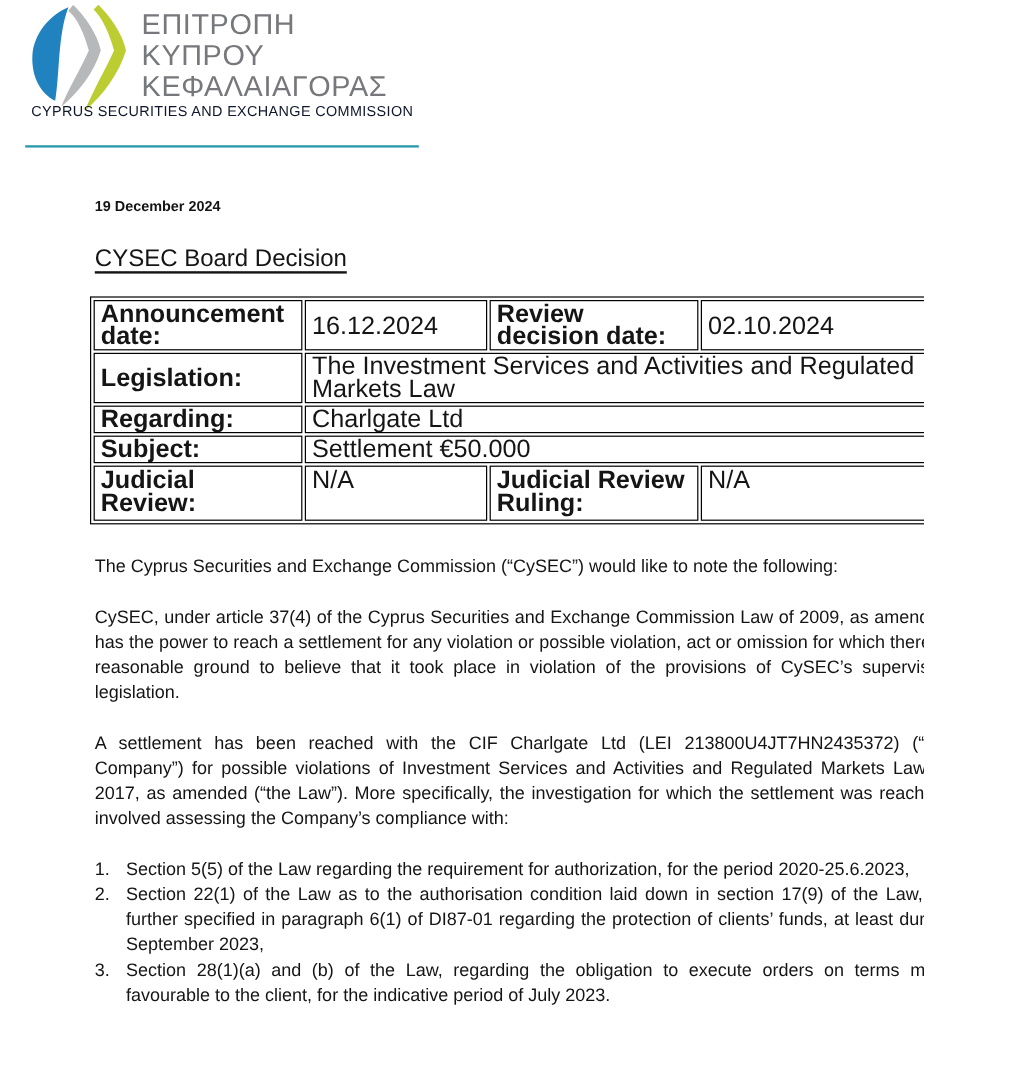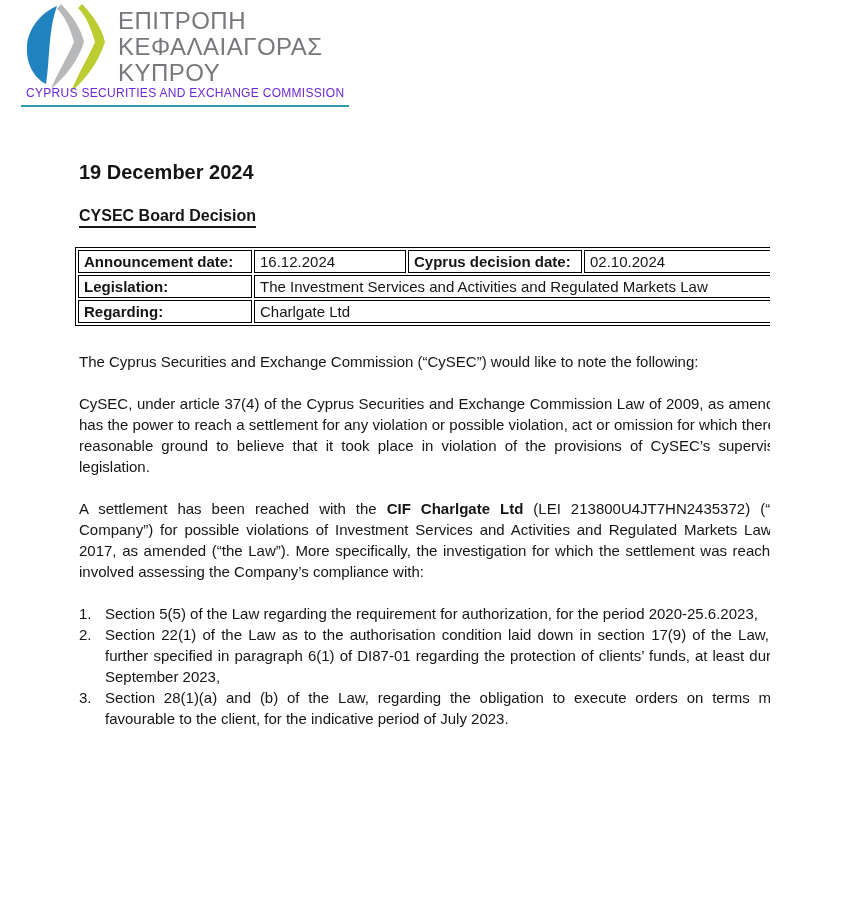--- a/index.html
+++ b/index.html
@@ -63,8 +63,8 @@
   </svg>
   <div class="logo-greek">
     <div>ΕΠΙΤΡΟΠΗ</div>
+    <div>ΚΥΠΡΟΥ</div>
     <div>ΚΕΦΑΛΑΙΑΓΟΡΑΣ</div>
-    <div>ΚΥΠΡΟΥ</div>
   </div>
   <div class="logo-english">CYPRUS SECURITIES AND EXCHANGE COMMISSION</div>
 

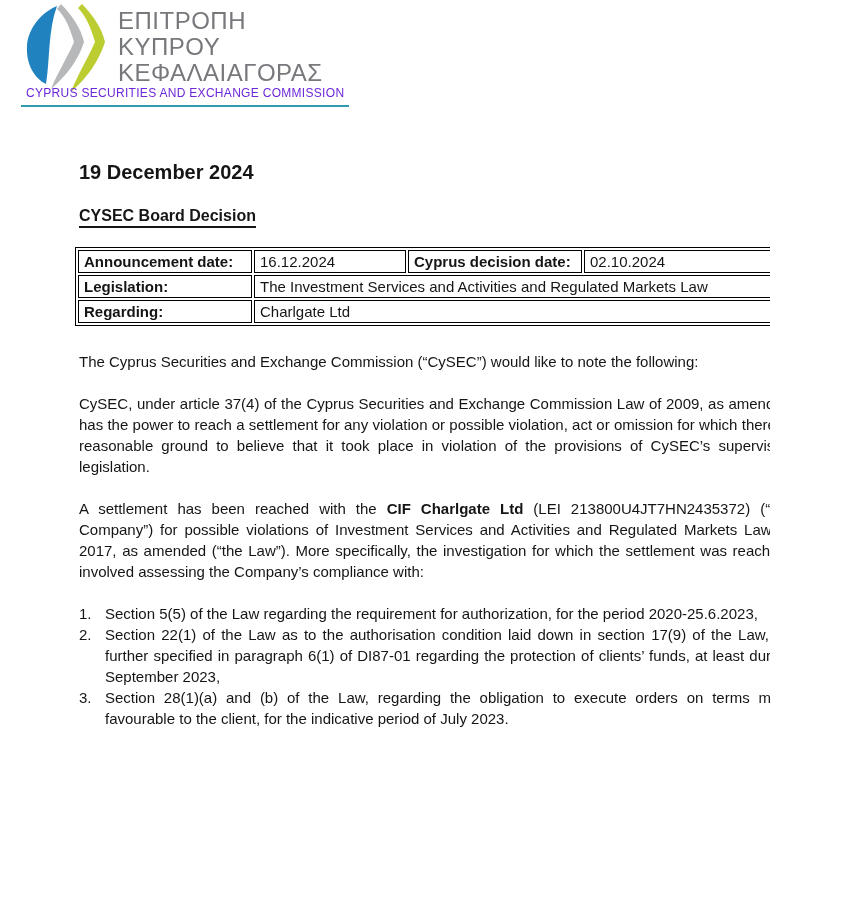--- a/index.html
+++ b/index.html
@@ -18,8 +18,8 @@
   }
   .logo-english {
     position:absolute; left:21px; top:86px;
-    font-size:12px; color:#6d28d9; letter-spacing:0.3px;
-    border-bottom:2px solid #2f9cae; padding:0 5px 5px 5px;
+    font-size:12px; color:#0f172a; letter-spacing:0.3px;
+    border-bottom:2px solid #2f9cae; padding:0 5px 21px 5px;
     white-space:nowrap;
   }
 

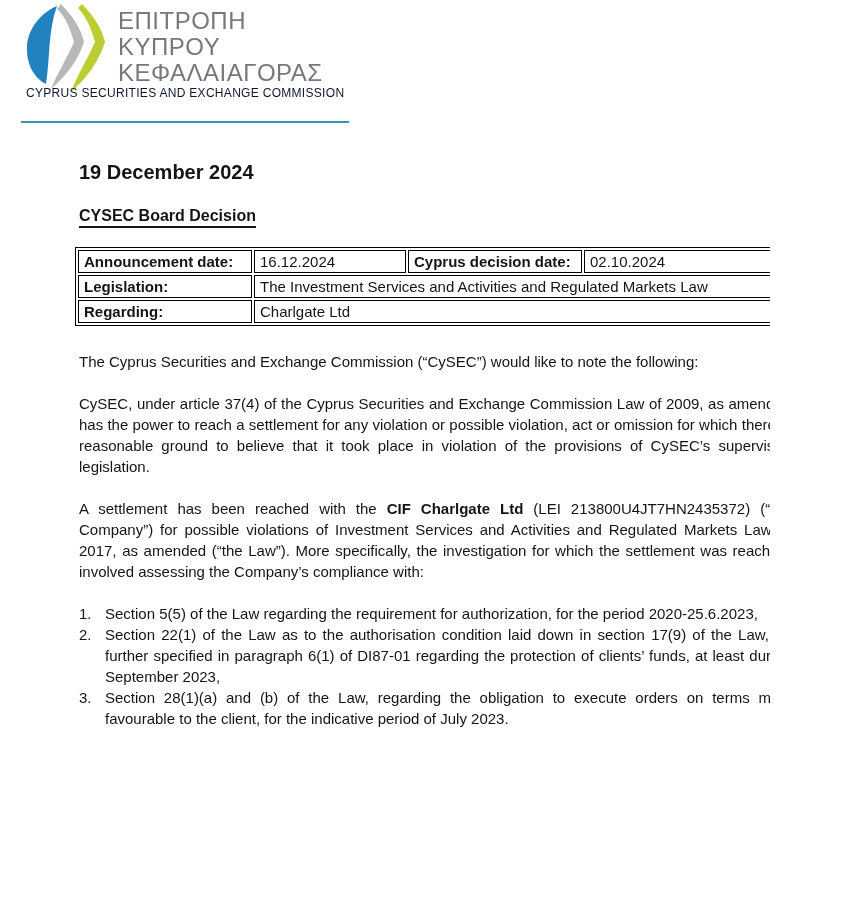--- a/index.html
+++ b/index.html
@@ -25,7 +25,7 @@
 
   
   .content { position:absolute; left:79px; top:163px; width:712px; font-size:15px; line-height:21px; }
-  .date-line { font-weight:bold; font-size:20px; line-height:18px; margin:0 0 26px 0; }
+  .date-line { font-weight:bold; font-size:12px; line-height:18px; margin:0 0 26px 0; }
   .doc-title {
     font-weight:bold; font-size:16px; line-height:18px; margin:0 0 19px 0;
   }

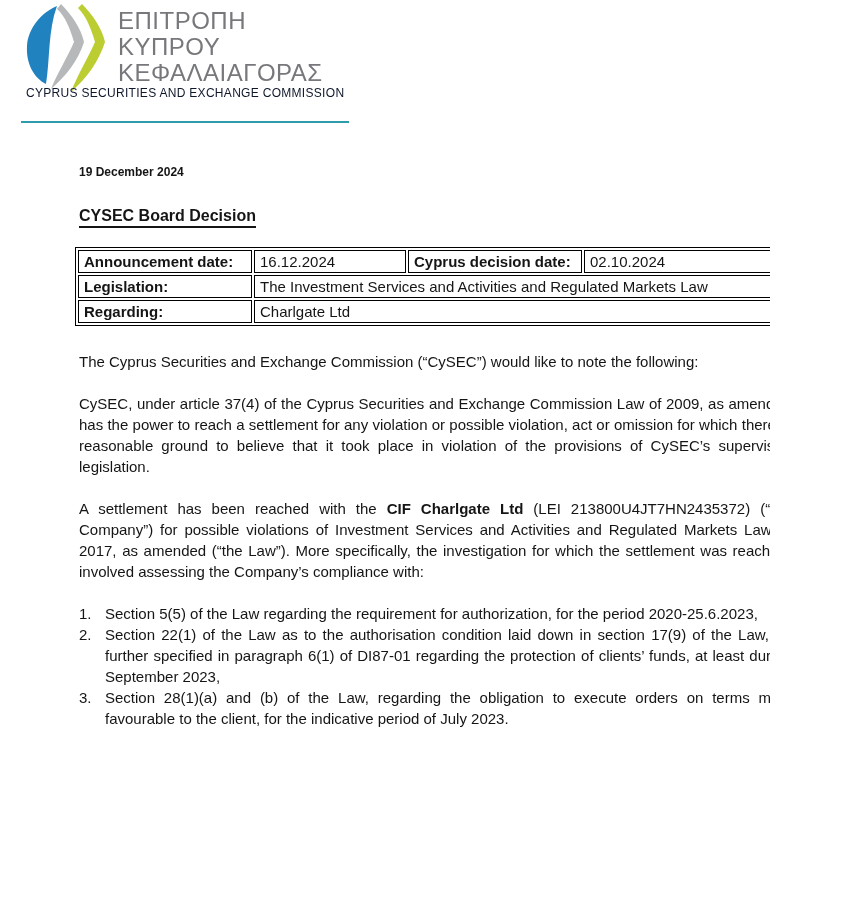--- a/index.html
+++ b/index.html
@@ -27,7 +27,7 @@
   .content { position:absolute; left:79px; top:163px; width:712px; font-size:15px; line-height:21px; }
   .date-line { font-weight:bold; font-size:12px; line-height:18px; margin:0 0 26px 0; }
   .doc-title {
-    font-weight:bold; font-size:16px; line-height:18px; margin:0 0 19px 0;
+    font-weight:normal; font-size:20px; line-height:18px; margin:0 0 19px 0;
   }
   .doc-title span { display:inline-block; border-bottom:2px solid #151515; padding-bottom:1px; }
 

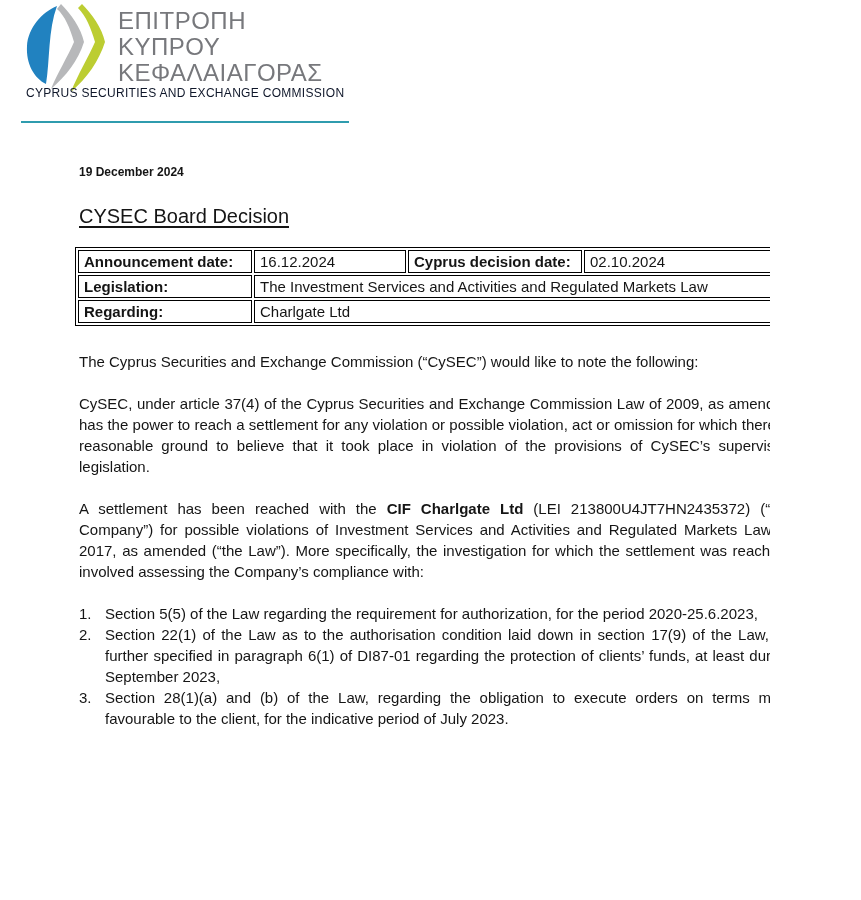--- a/index.html
+++ b/index.html
@@ -37,7 +37,7 @@
   }
   table.info-table td {
     border:1px solid #000; padding:1px 5px;
-    font-size:15px; line-height:19px; vertical-align:middle;
+    font-size:21px; line-height:19px; vertical-align:middle;
     overflow:hidden;
   }
   td.lbl { font-weight:bold; }

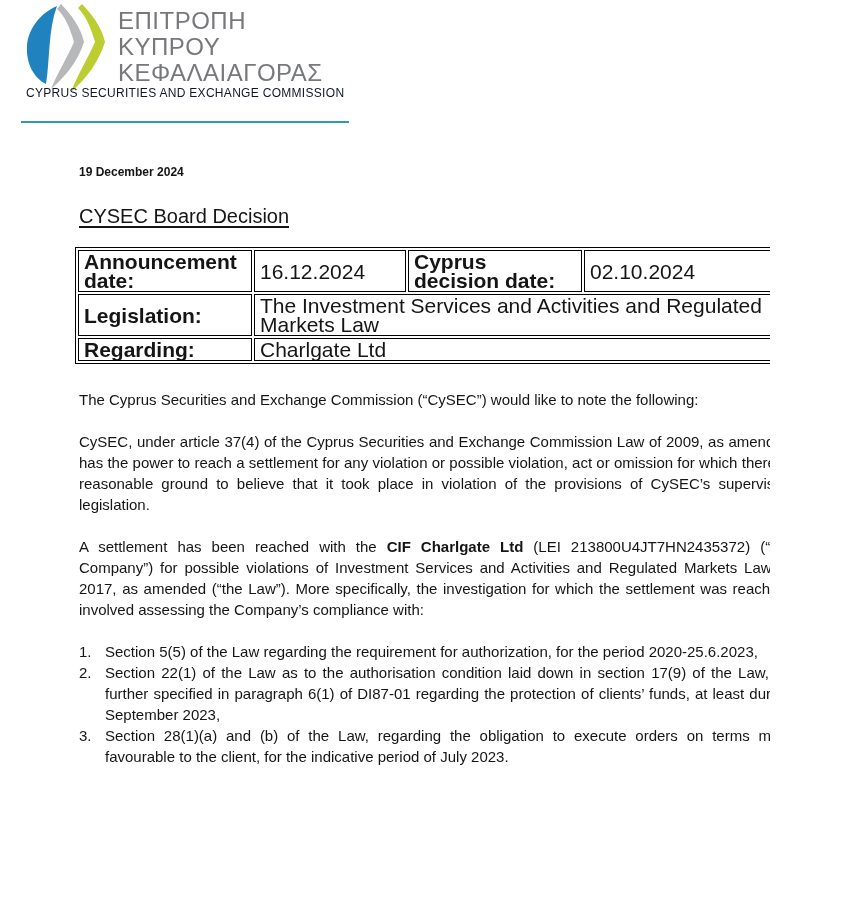--- a/index.html
+++ b/index.html
@@ -85,7 +85,7 @@
         <tr>
           <td class="lbl">Announcement date:</td>
           <td>16.12.2024</td>
-          <td class="lbl">Cyprus decision date:</td>
+          <td class="lbl">Review decision date:</td>
           <td>02.10.2024</td>
         </tr>
         <tr>

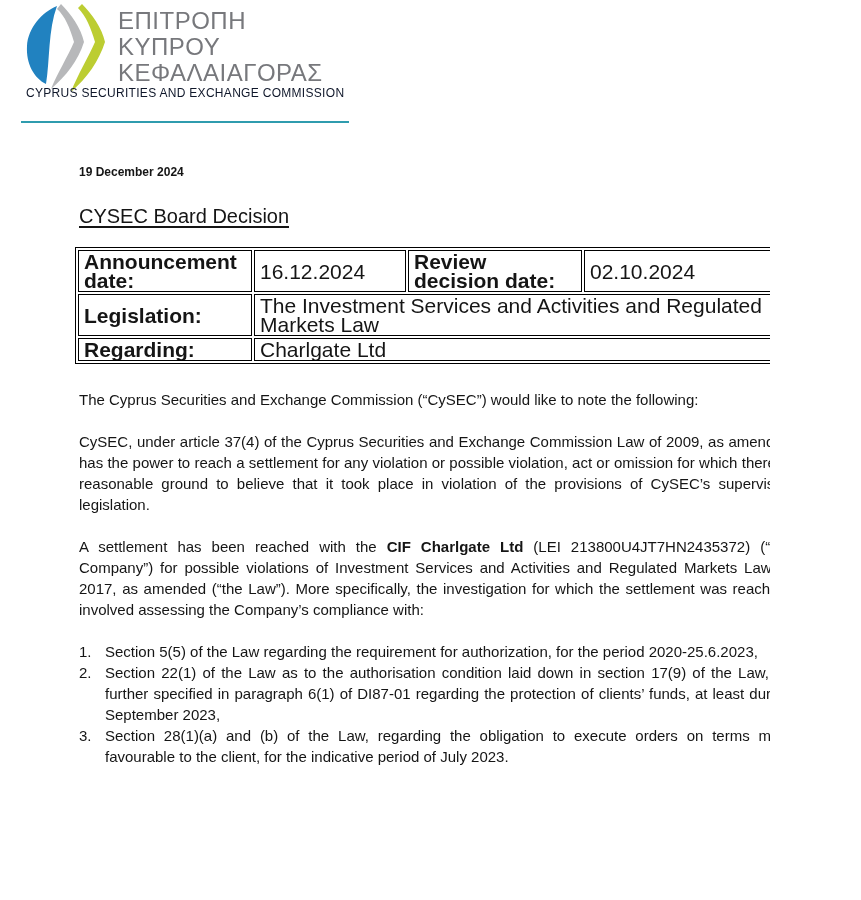--- a/index.html
+++ b/index.html
@@ -96,6 +96,10 @@
           <td class="lbl">Regarding:</td>
           <td colspan="3">Charlgate Ltd</td>
         </tr>
+        <tr>
+          <td class="lbl">Subject:</td>
+          <td colspan="3">Settlement €50.000</td>
+        </tr>
       </tbody>
     </table>
 

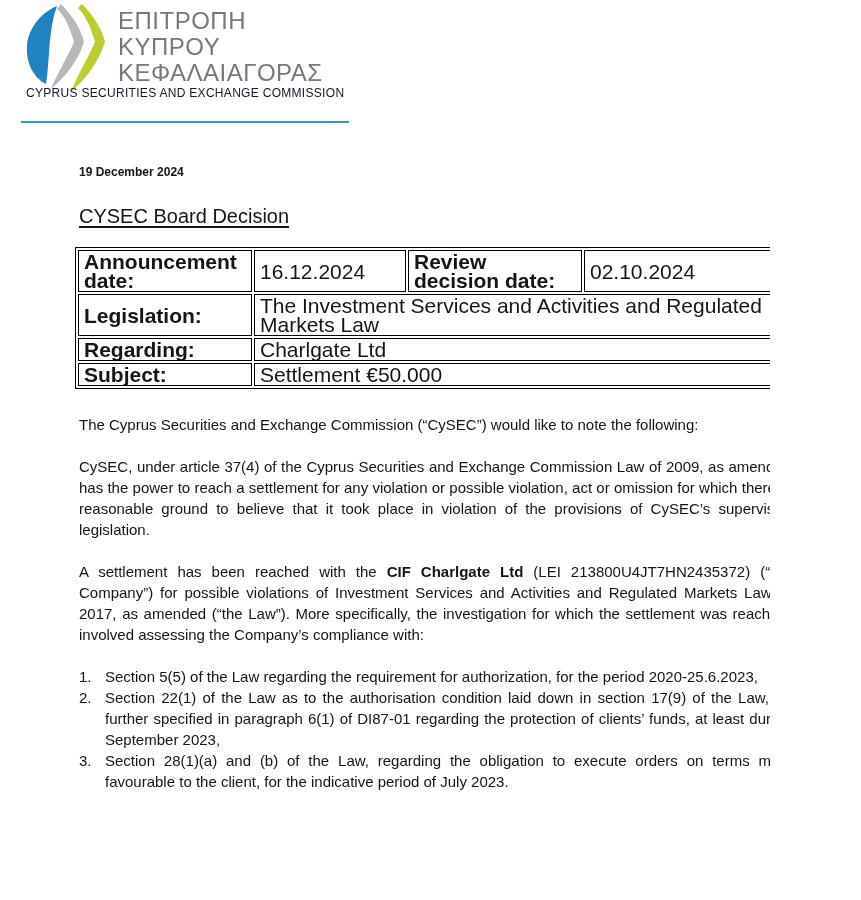--- a/index.html
+++ b/index.html
@@ -100,6 +100,12 @@
           <td class="lbl">Subject:</td>
           <td colspan="3">Settlement €50.000</td>
         </tr>
+        <tr class="tall">
+          <td class="lbl">Judicial Review:</td>
+          <td>N/A</td>
+          <td class="lbl">Judicial Review Ruling:</td>
+          <td>N/A</td>
+        </tr>
       </tbody>
     </table>
 

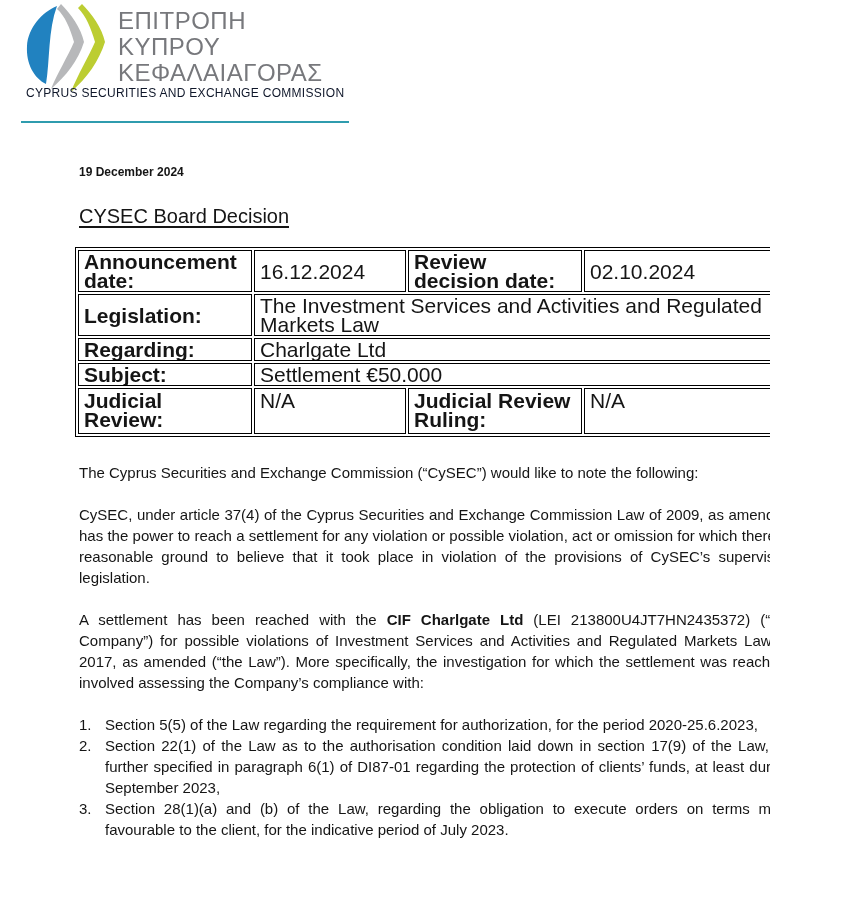--- a/index.html
+++ b/index.html
@@ -49,7 +49,7 @@
   .li { display:flex; }
   .li .num { flex:0 0 26px; }
   .li .txt { flex:1; text-align:justify; }
-  b { font-weight:bold; }
+  b { font-weight:normal; }
 </style>
 </head>
 <body>

